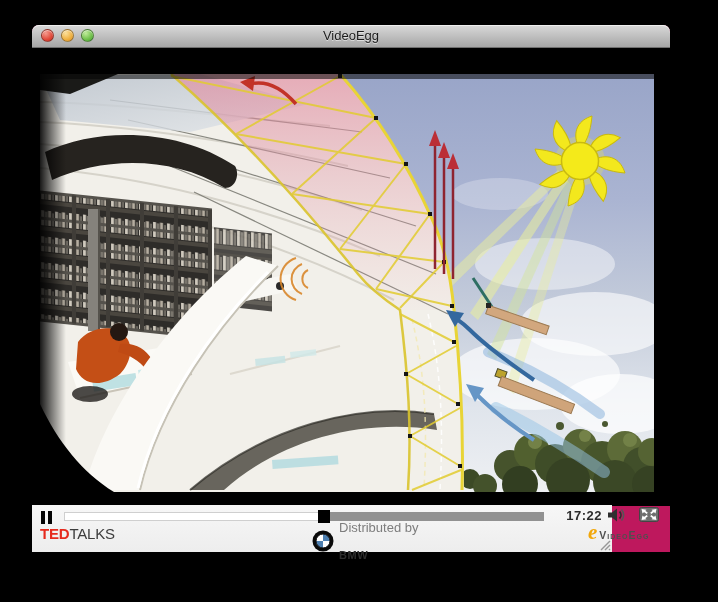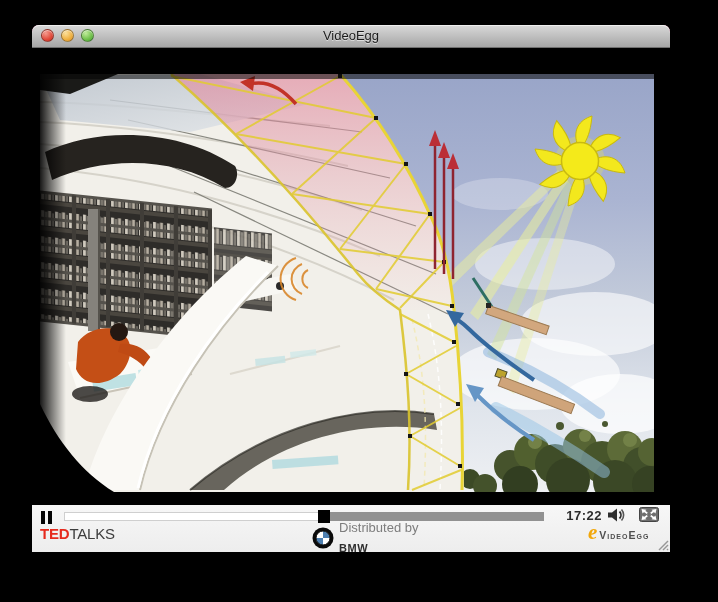--- a/index.html
+++ b/index.html
@@ -21,7 +21,7 @@
   .video-area{position:absolute;left:0;top:23px;width:638px;height:458px;background:#000;overflow:hidden;}
   .video-frame{position:absolute;left:8px;top:26px;}
   
-  .controlbar{position:absolute;left:0;top:480px;width:638px;height:47px;background:linear-gradient(#f7f7f7,#ededed);}
+  .controlbar{position:absolute;left:0;top:480px;width:580px;height:47px;background:linear-gradient(#f7f7f7,#ededed);}
   .pause-btn{position:absolute;left:8px;top:6px;width:13px;height:13px;cursor:pointer;}
   .pause-btn span{position:absolute;top:0;width:4px;height:13px;background:#050505;}
   .pause-btn span:first-child{left:1px;} .pause-btn span:last-child{left:8px;}

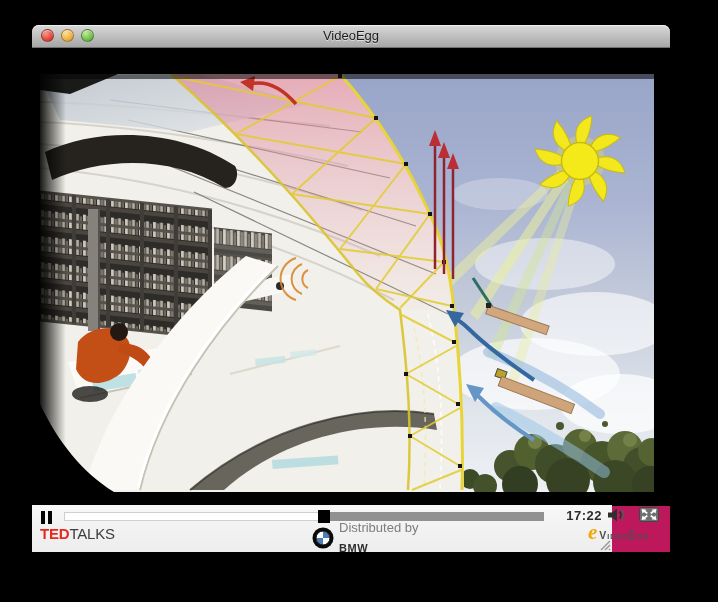--- a/index.html
+++ b/index.html
@@ -37,7 +37,7 @@
   .bmw{position:absolute;left:280px;top:16px;display:flex;align-items:center;cursor:pointer;}
   .bmw-text{margin-left:5px;line-height:1;}
   .bmw-line1{font-size:13px;color:#7d7d7d;}
-  .bmw-line2{font-size:11px;font-weight:bold;color:#2e2e2e;letter-spacing:.6px;margin-top:9px;}
+  .bmw-line2{font-size:11px;font-weight:bold;color:#2e2e2e;letter-spacing:.6px;margin-top:16px;}
   .videoegg{position:absolute;left:556px;top:17px;display:flex;align-items:baseline;cursor:pointer;}
   .ve-mark{font-family:"Liberation Serif",serif;font-style:italic;font-weight:bold;font-size:21px;color:#f2a70a;line-height:1;}
   .ve-name{font-size:10.5px;font-weight:bold;color:#4f4f4f;font-variant:small-caps;letter-spacing:1px;margin-left:2px;}

